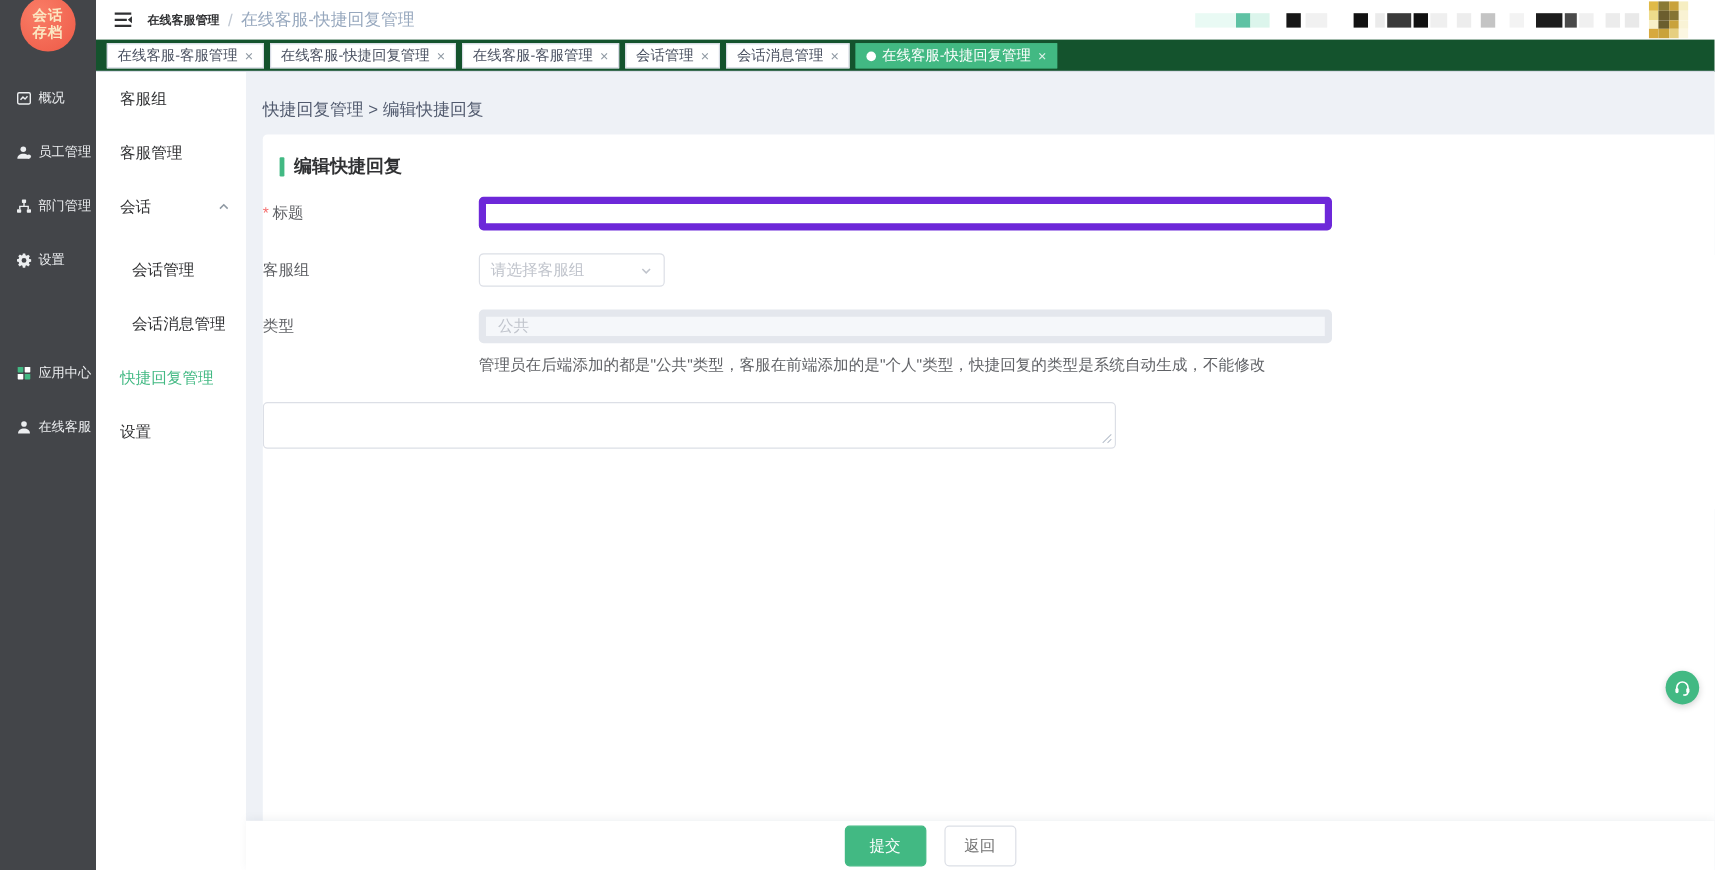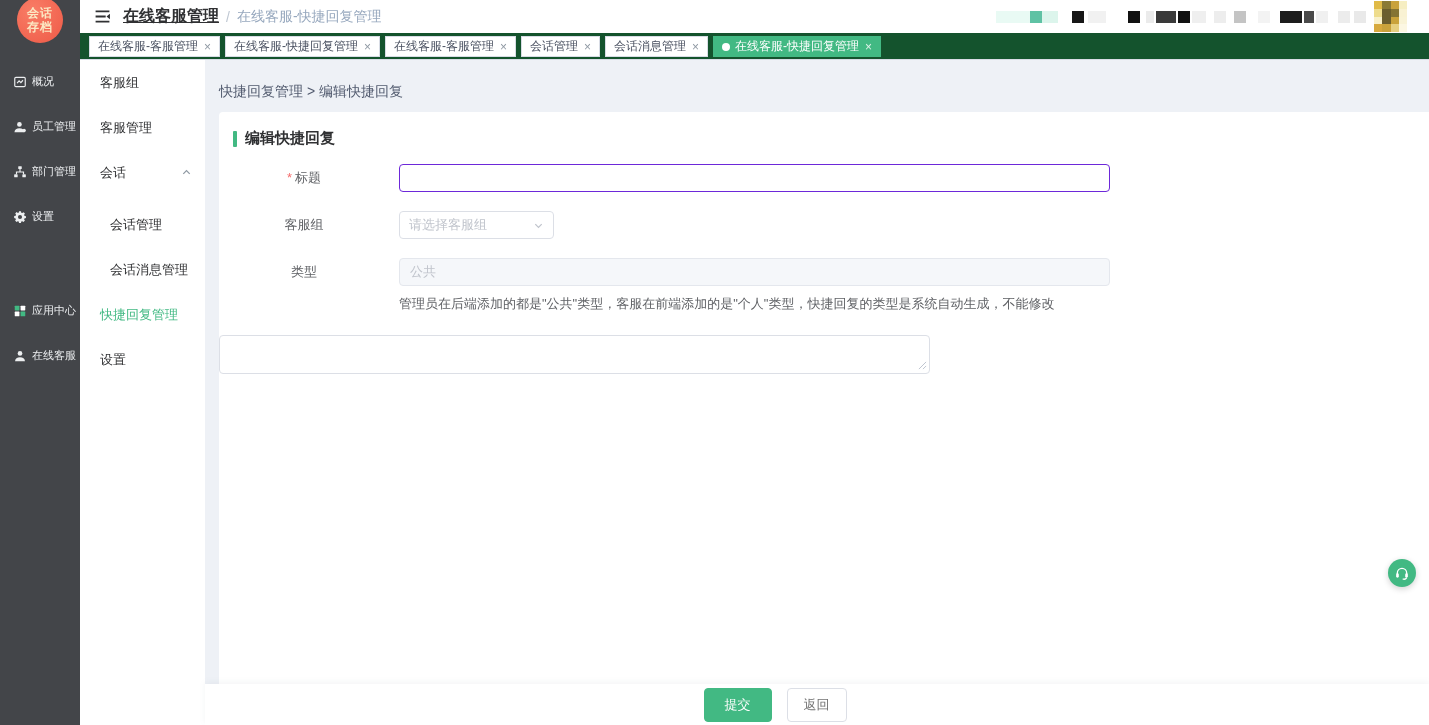--- a/index.html
+++ b/index.html
@@ -24,7 +24,7 @@
             display:flex; align-items:center; z-index:5; }
   .fold-btn { margin-left:14px; width:17px; height:17px; color:#303133; cursor:pointer; }
   .fold-btn svg { width:17px; height:17px; }
-  .header-title { margin-left:12px; font-size:16px; font-weight:bold; color:#303133;text-decoration:underline; }
+  .header-title { margin-left:12px; font-size:10px; font-weight:bold; color:#303133; }
   .header-sep { margin:0 7px; color:#bfc7d2; font-size:14px; }
   .header-sub { color:#97a8be; font-size:14px; }
   .header-right { margin-left:auto; margin-right:22px; display:flex; align-items:center; }

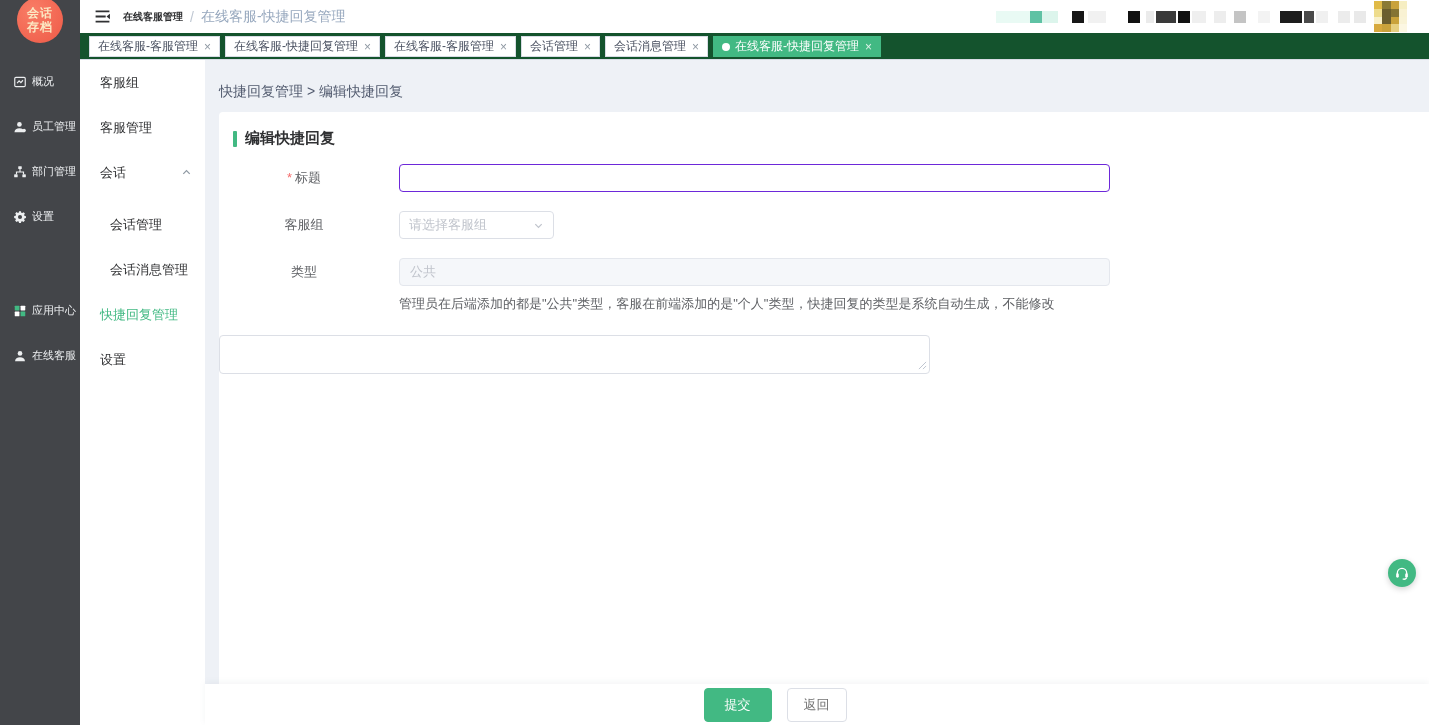--- a/index.html
+++ b/index.html
@@ -62,7 +62,7 @@
   .title-bar { width:4px; height:16px; background:#42b983; border-radius:1px; margin-right:8px; }
   .form { margin-top:16px; }
   .frow { display:flex; margin-bottom:19px; }
-  .label-col { width:180px; flex:none; text-align:center; padding-right:10px; font-size:13px; color:#606266; line-height:28px; }
+  .label-col { width:180px; flex:none; text-align:left; padding-right:10px; font-size:13px; color:#606266; line-height:28px; }
   .req { color:#f56c6c; margin-right:3px; }
   .inp { width:711px; height:28px; border:1px solid #6d28d9; border-radius:4px; background:#fff;
          font-size:13px; color:#606266; padding:0 10px; outline:none; font-family:inherit; }

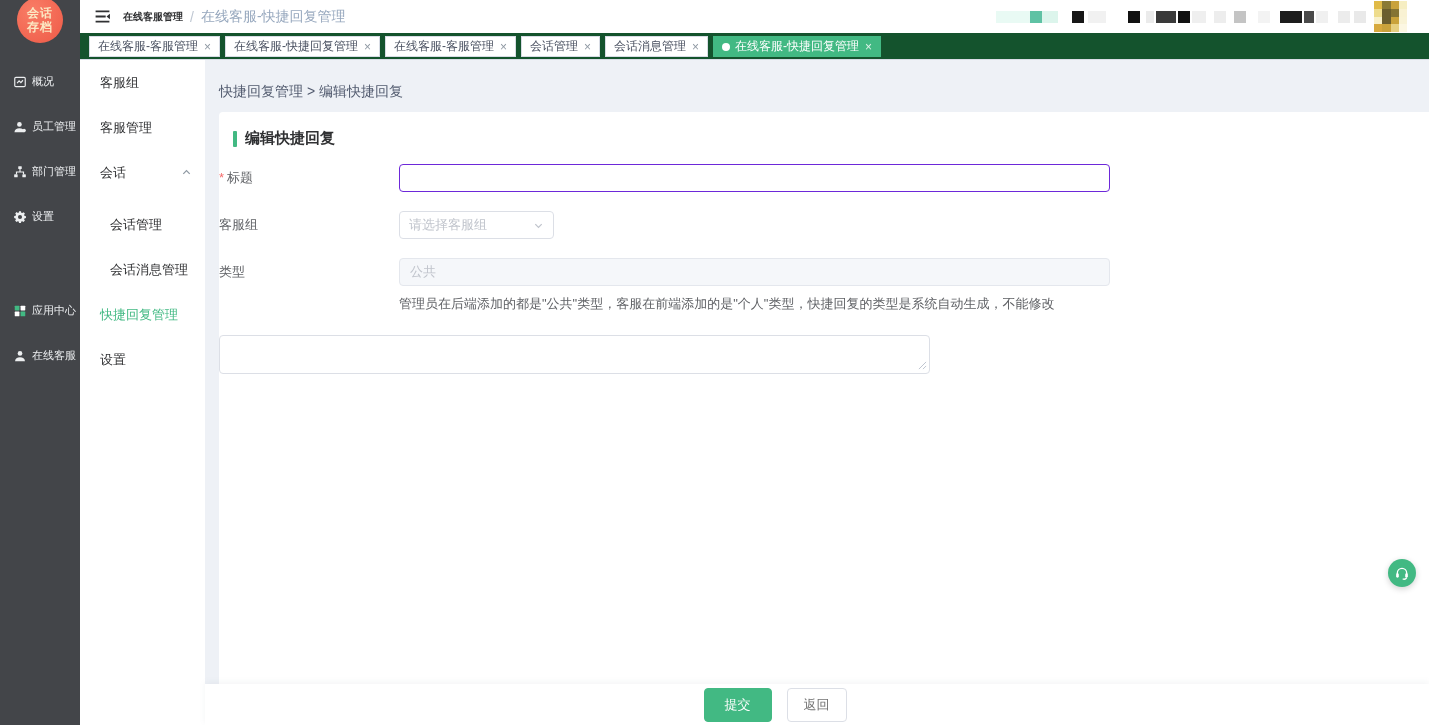--- a/index.html
+++ b/index.html
@@ -64,7 +64,7 @@
   .frow { display:flex; margin-bottom:19px; }
   .label-col { width:180px; flex:none; text-align:left; padding-right:10px; font-size:13px; color:#606266; line-height:28px; }
   .req { color:#f56c6c; margin-right:3px; }
-  .inp { width:711px; height:28px; border:1px solid #6d28d9; border-radius:4px; background:#fff;
+  .inp { width:711px; height:28px; border:6px solid #6d28d9; border-radius:4px; background:#fff;
          font-size:13px; color:#606266; padding:0 10px; outline:none; font-family:inherit; }
   .sel { width:155px; height:28px; border:1px solid #dcdfe6; border-radius:4px; background:#fff;
          display:flex; align-items:center; justify-content:space-between; padding:0 9px;

